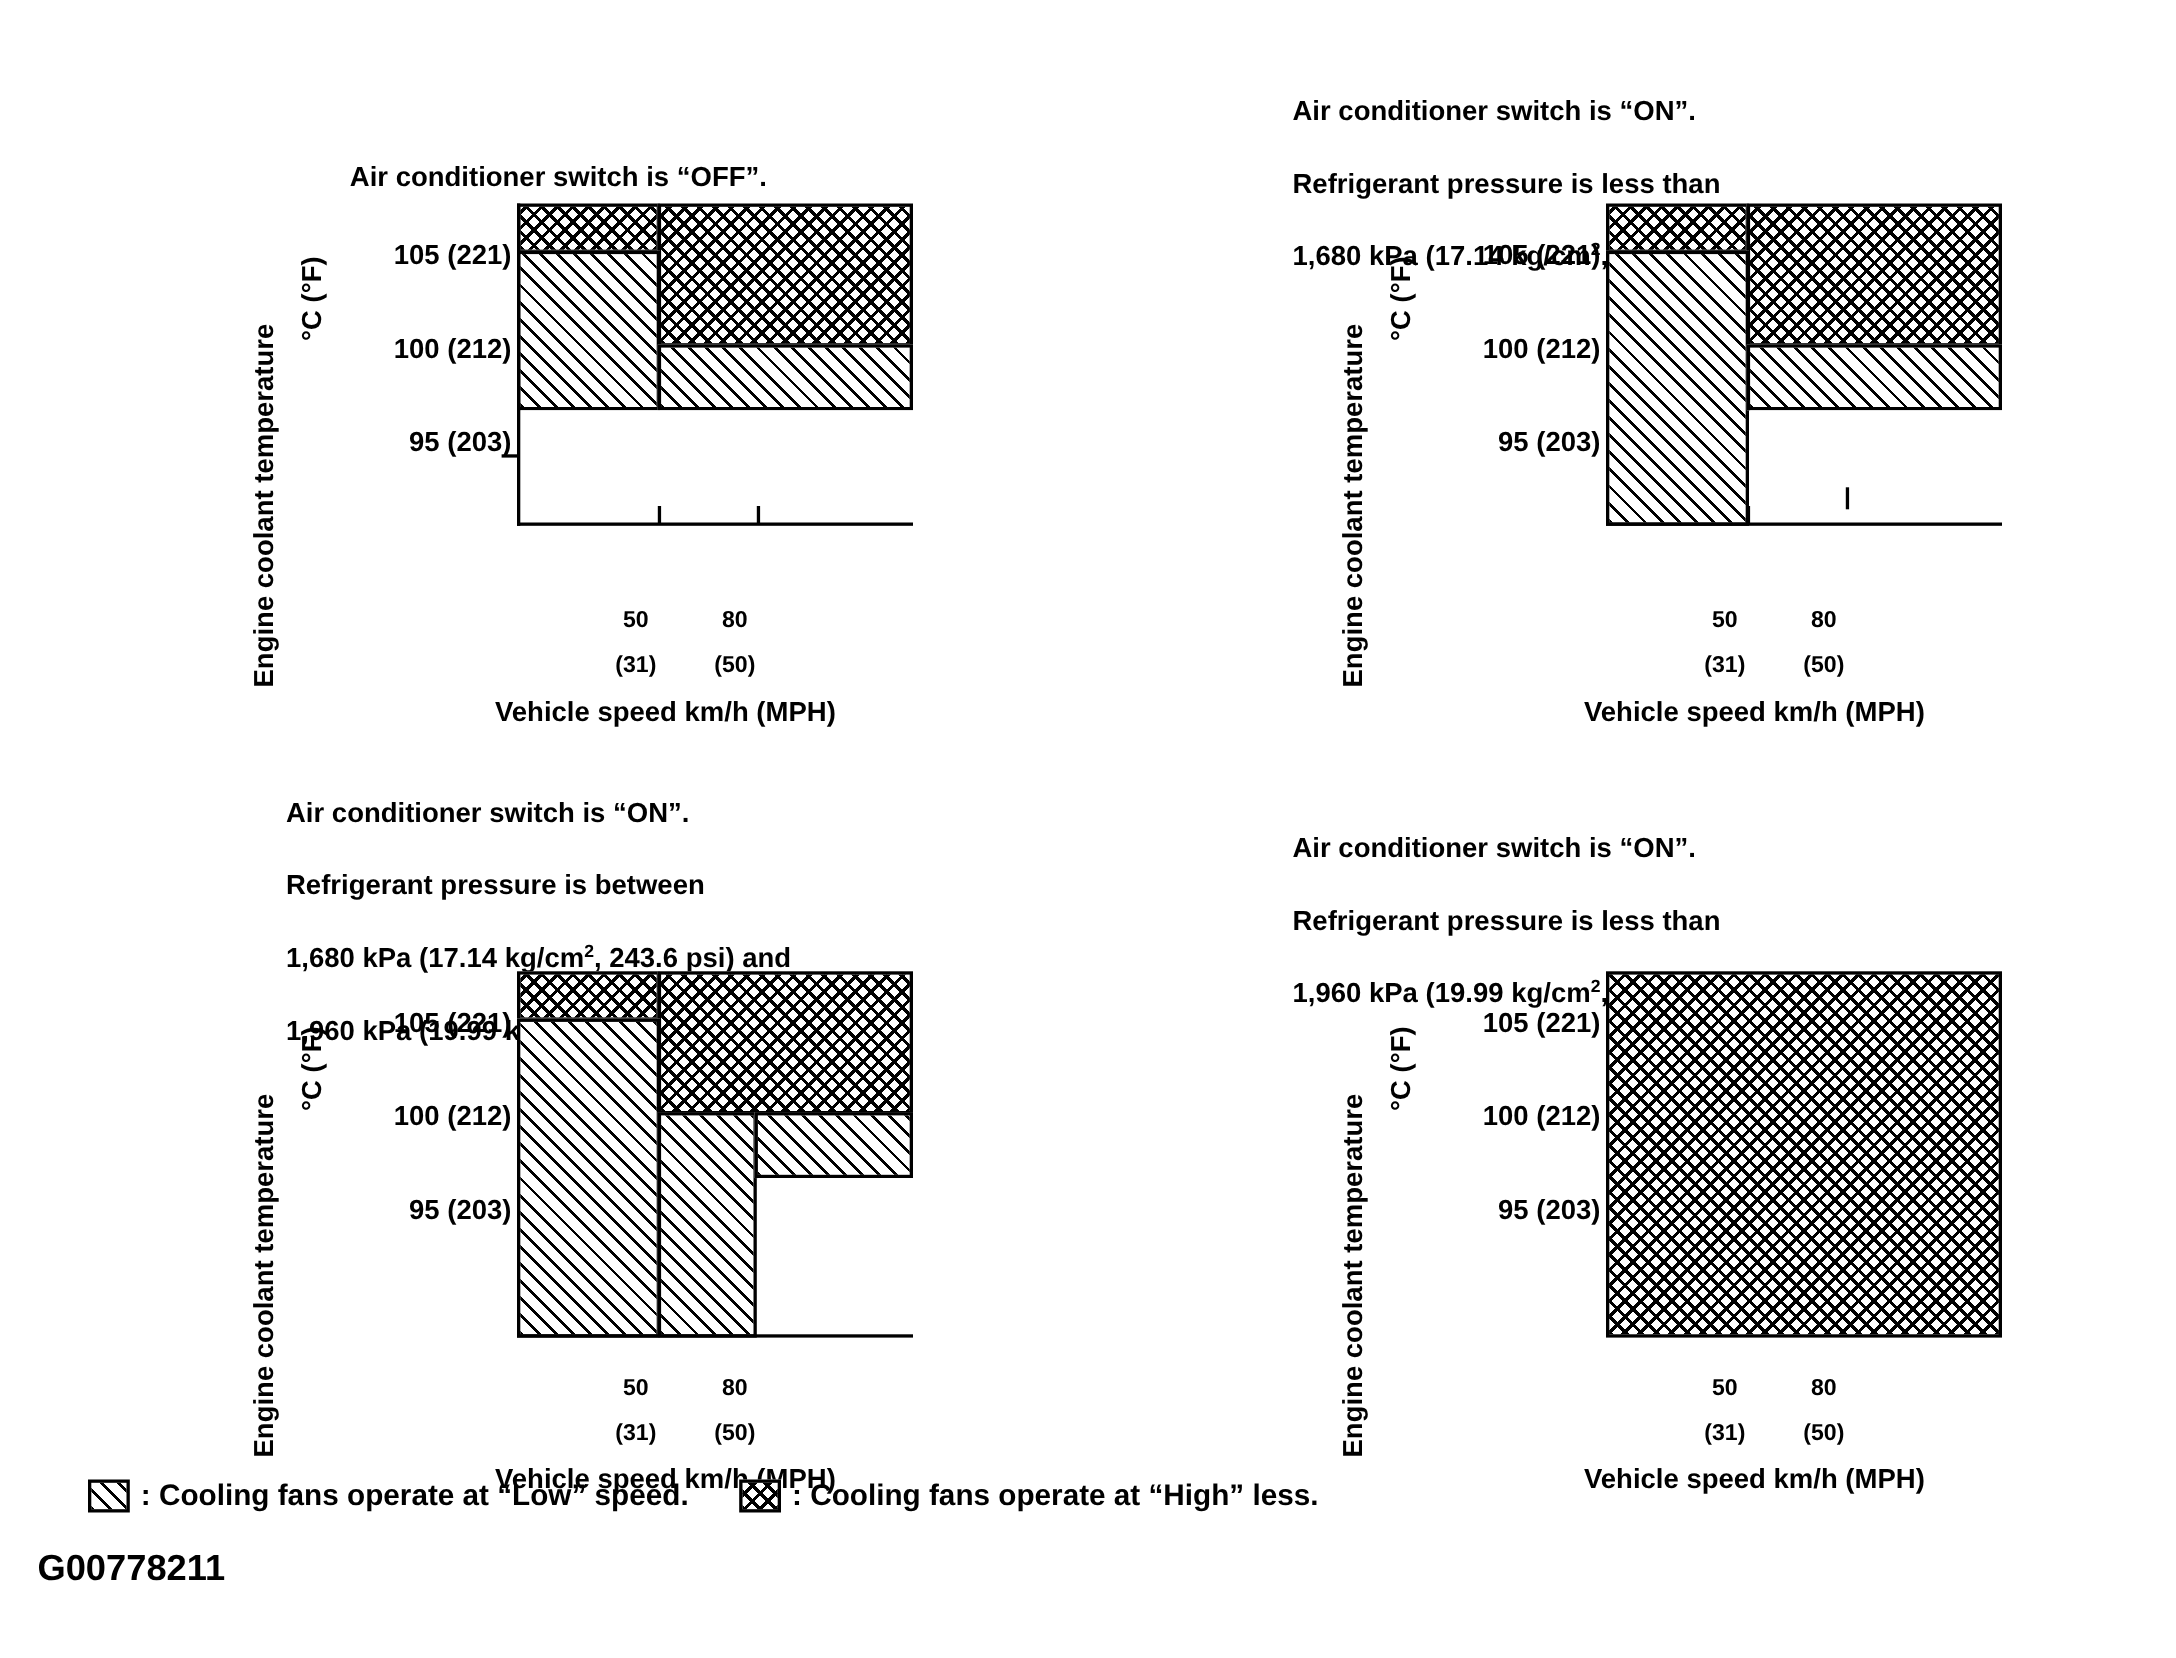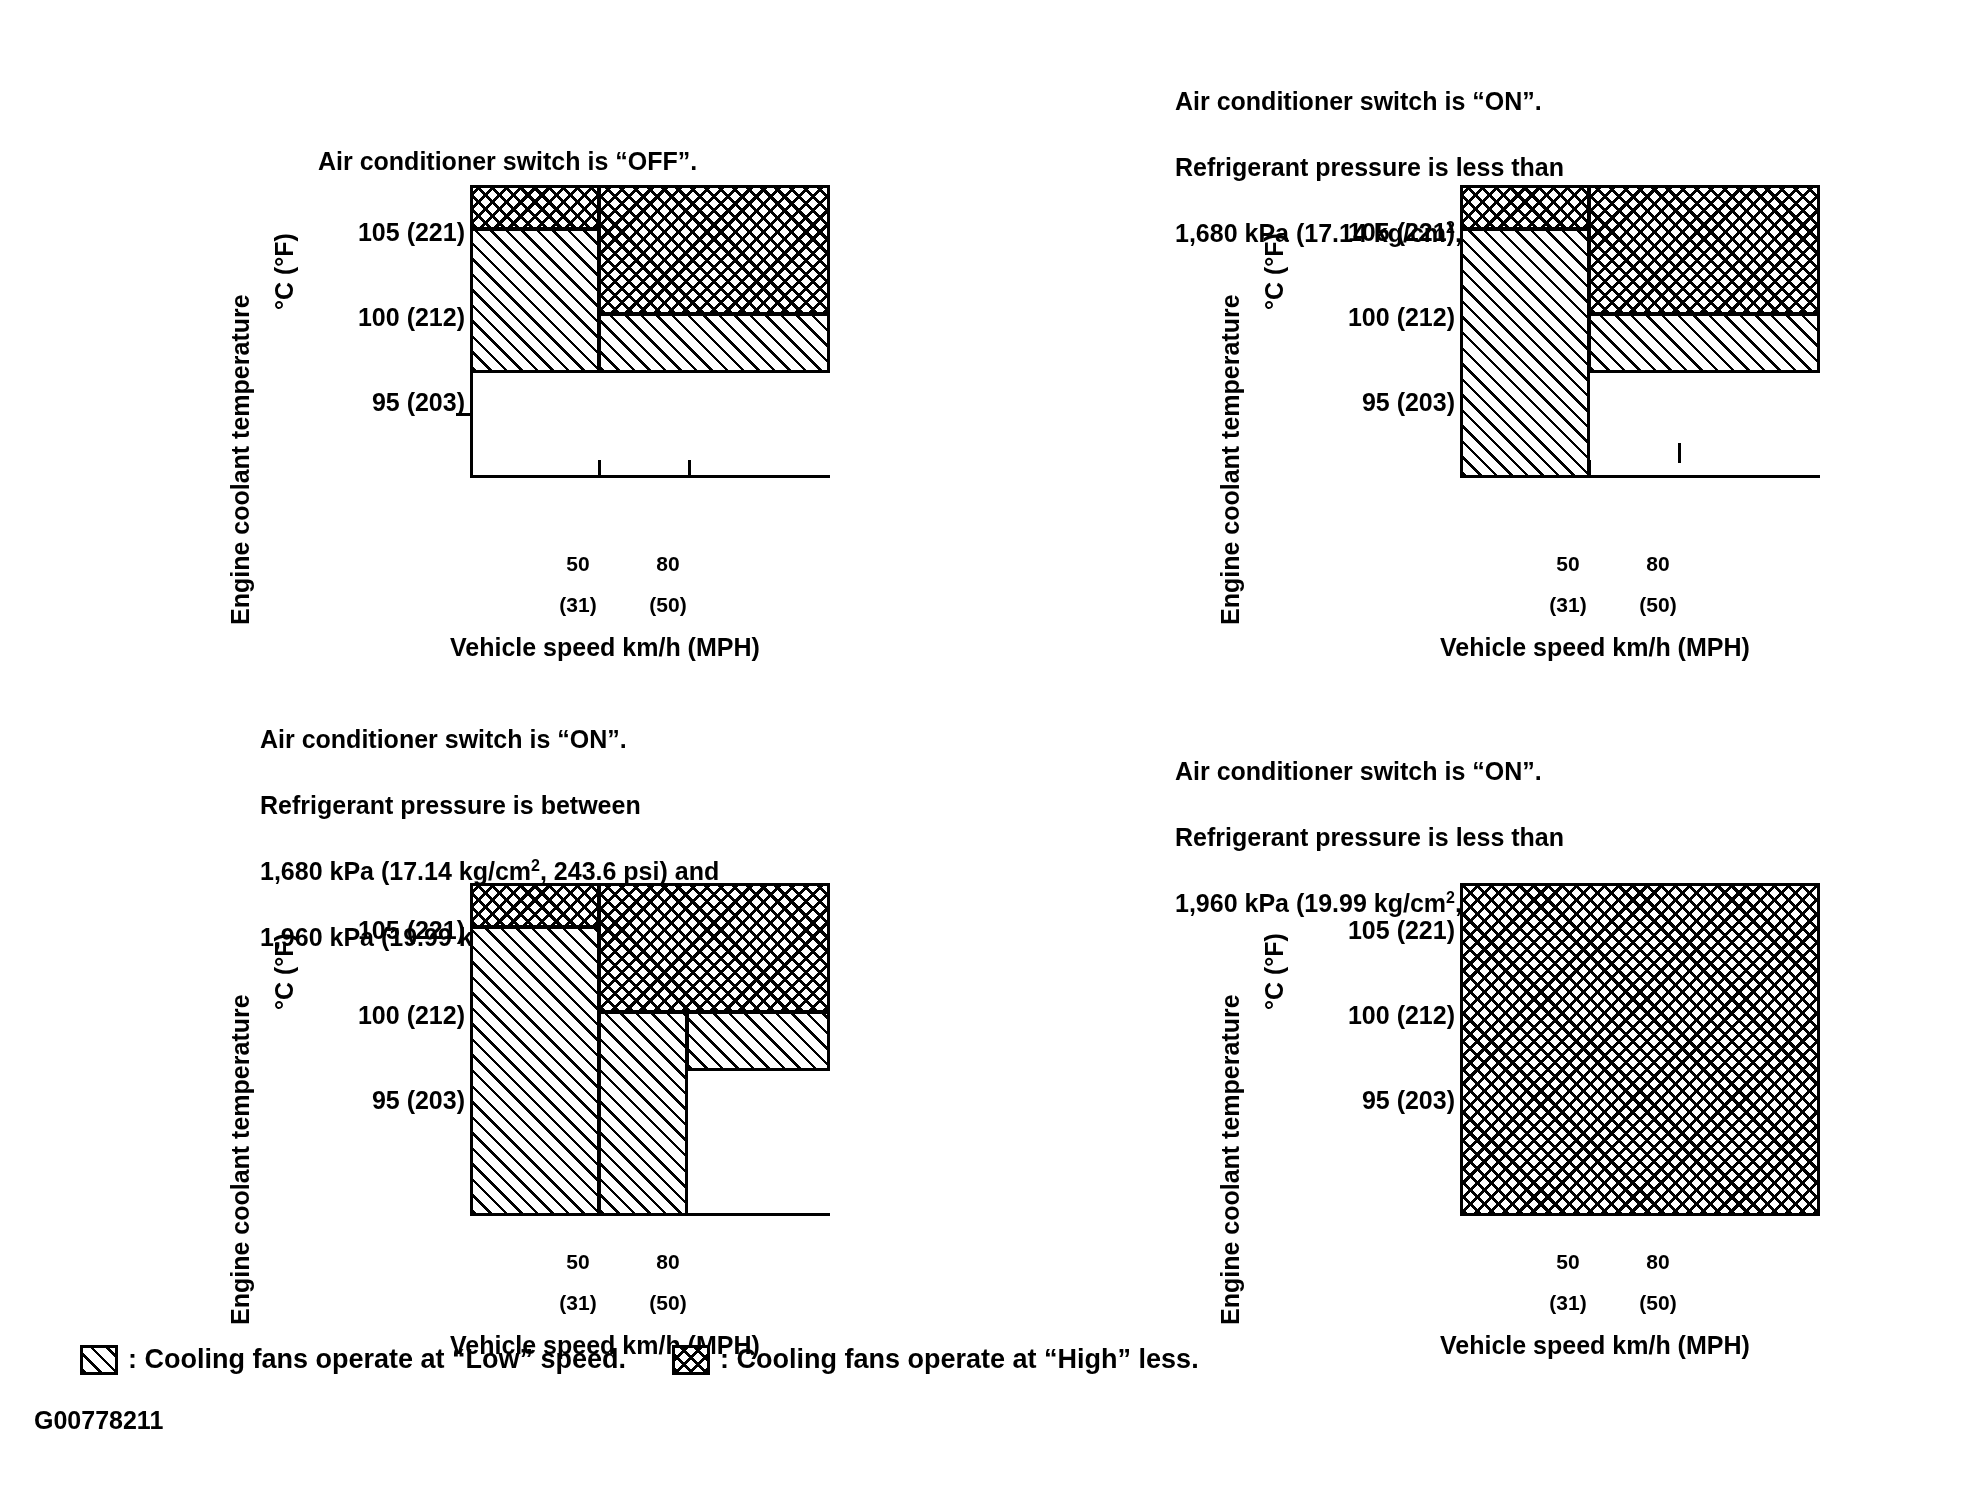--- a/index.html
+++ b/index.html
@@ -156,7 +156,7 @@
     position: absolute;
     left: 34px;
     top: 1406px;
-    font-size: 25px;
+    font-size: 33px;
     font-weight: bold;
   }
 </style>

